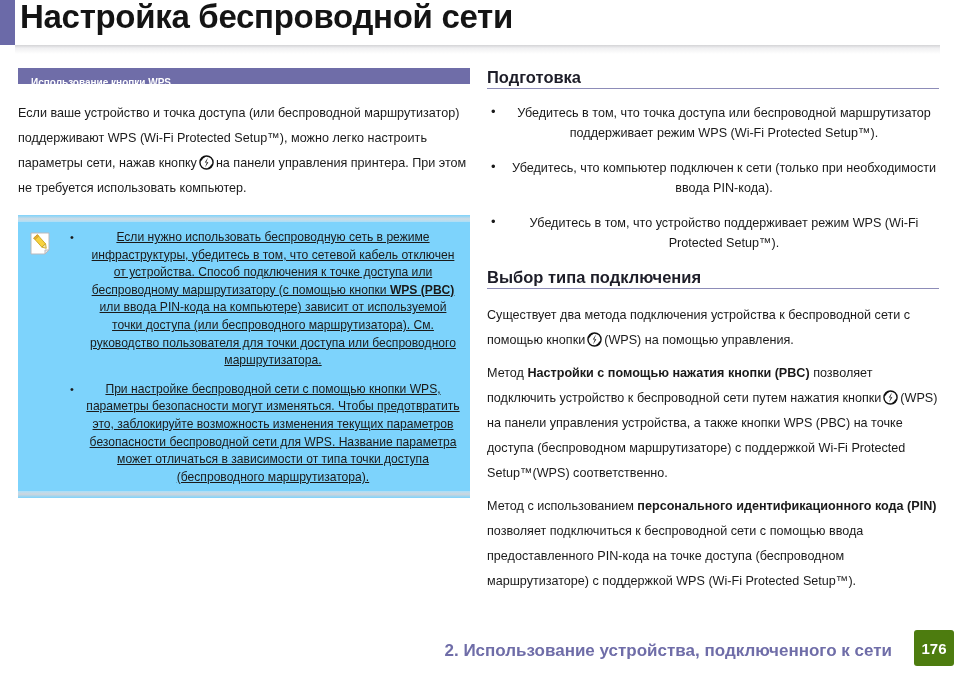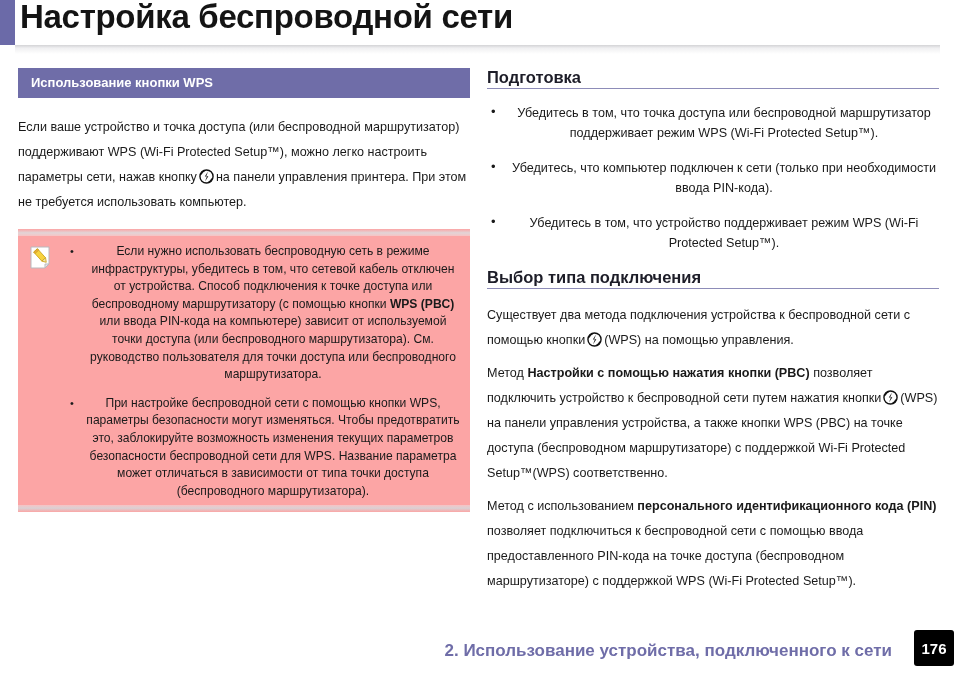--- a/index.html
+++ b/index.html
@@ -72,10 +72,10 @@
   .section-bar {
     background: #6f6da8;
     color: #ffffff;
-    font-size: 13px;
+    font-size: 10px;
     font-weight: bold;
     padding: 7px 12px 7px 13px;
-    height: 30px;
+    height: 16px;
     line-height: 16px;
     margin-bottom: 17px;
   }

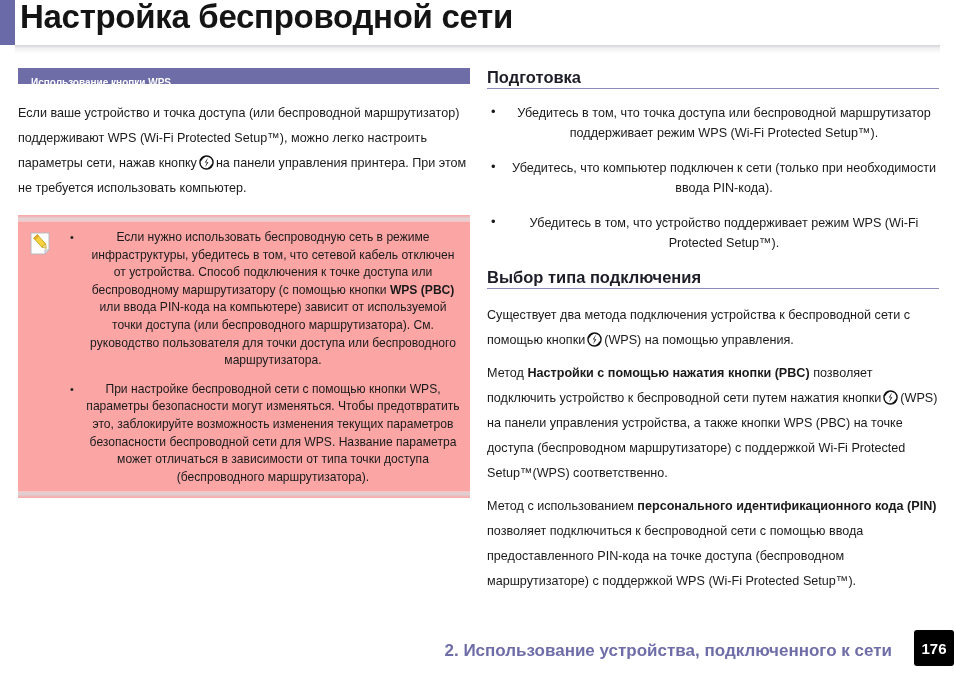--- a/index.html
+++ b/index.html
@@ -130,7 +130,8 @@
     position: relative;
     margin-top: 14px;
     padding: 14px 10px 12px 10px;
-    background: #fca5a5;
+    background: #7dd3fc;
+    text-decoration: underline;
   }
   .note-rule {
     position: absolute;

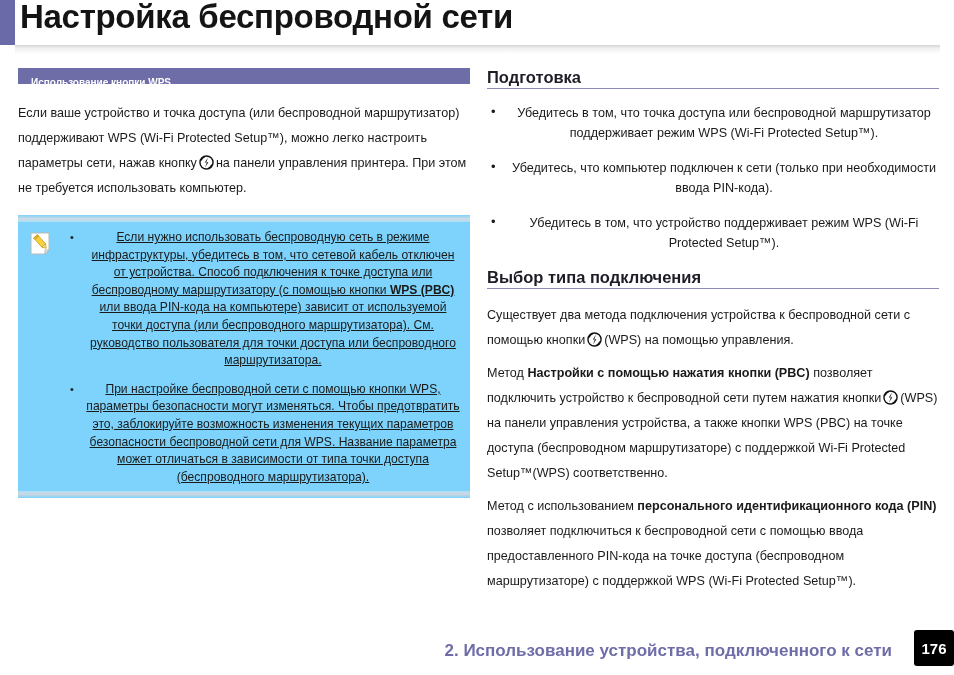--- a/index.html
+++ b/index.html
@@ -208,7 +208,7 @@
     top: 1px;
     width: 40px;
     height: 36px;
-    background: #000000;
+    background: #4d7c0f;
     border-radius: 3px;
     color: #ffffff;
     font-size: 15px;

